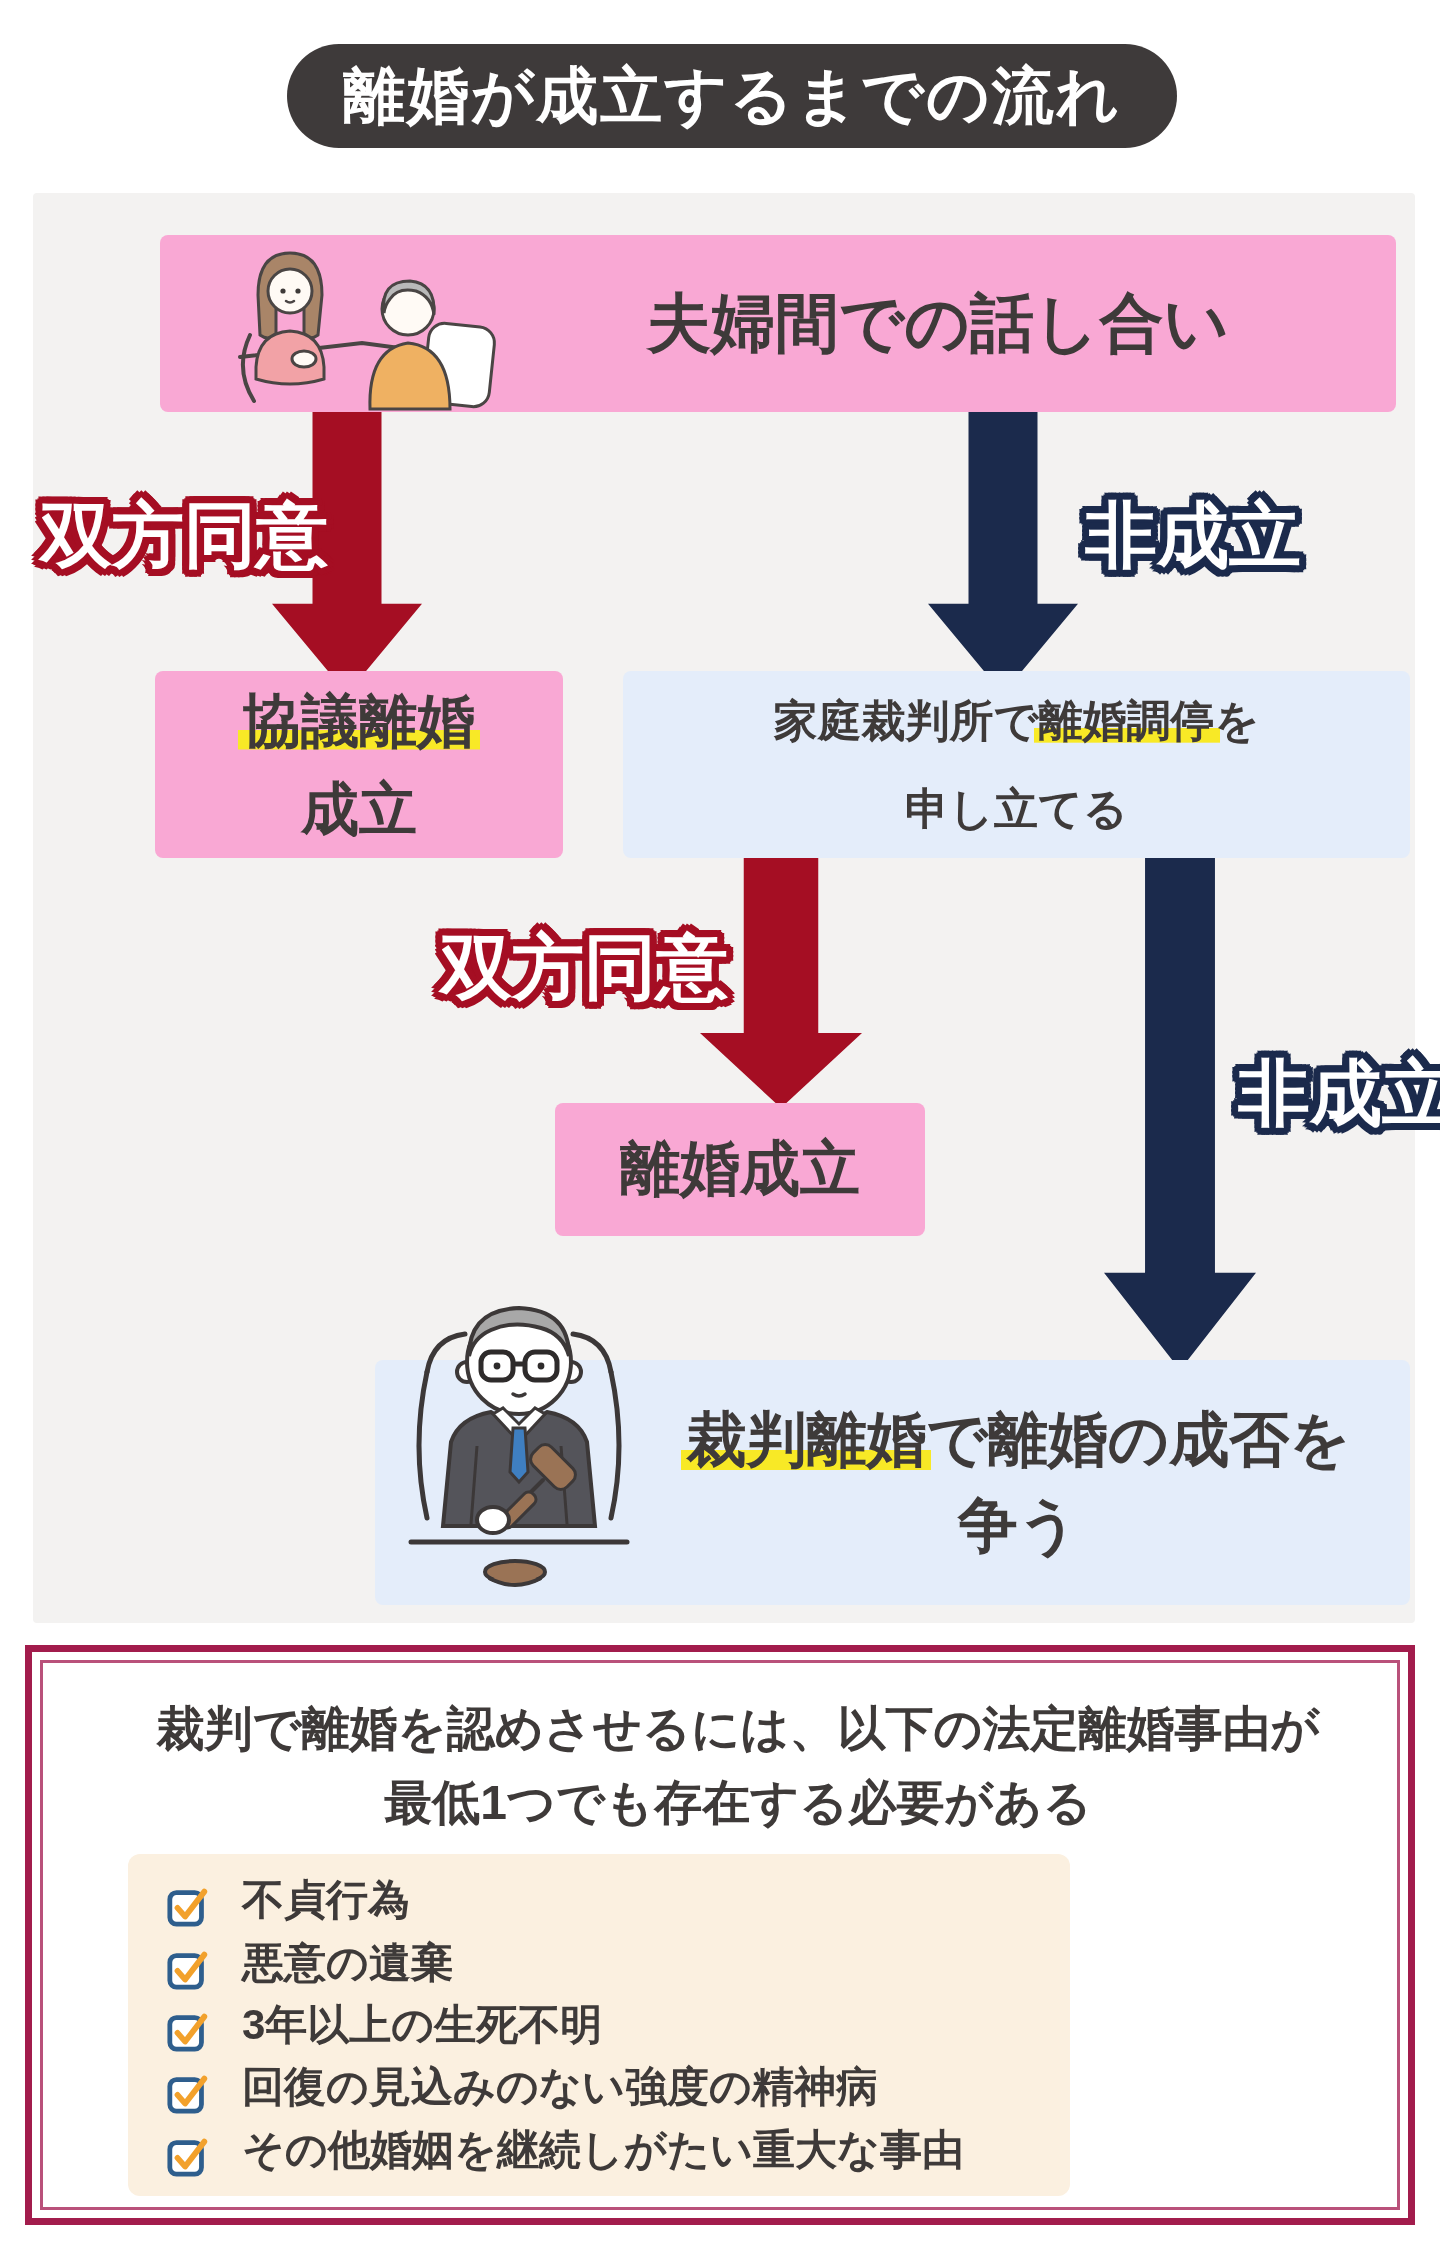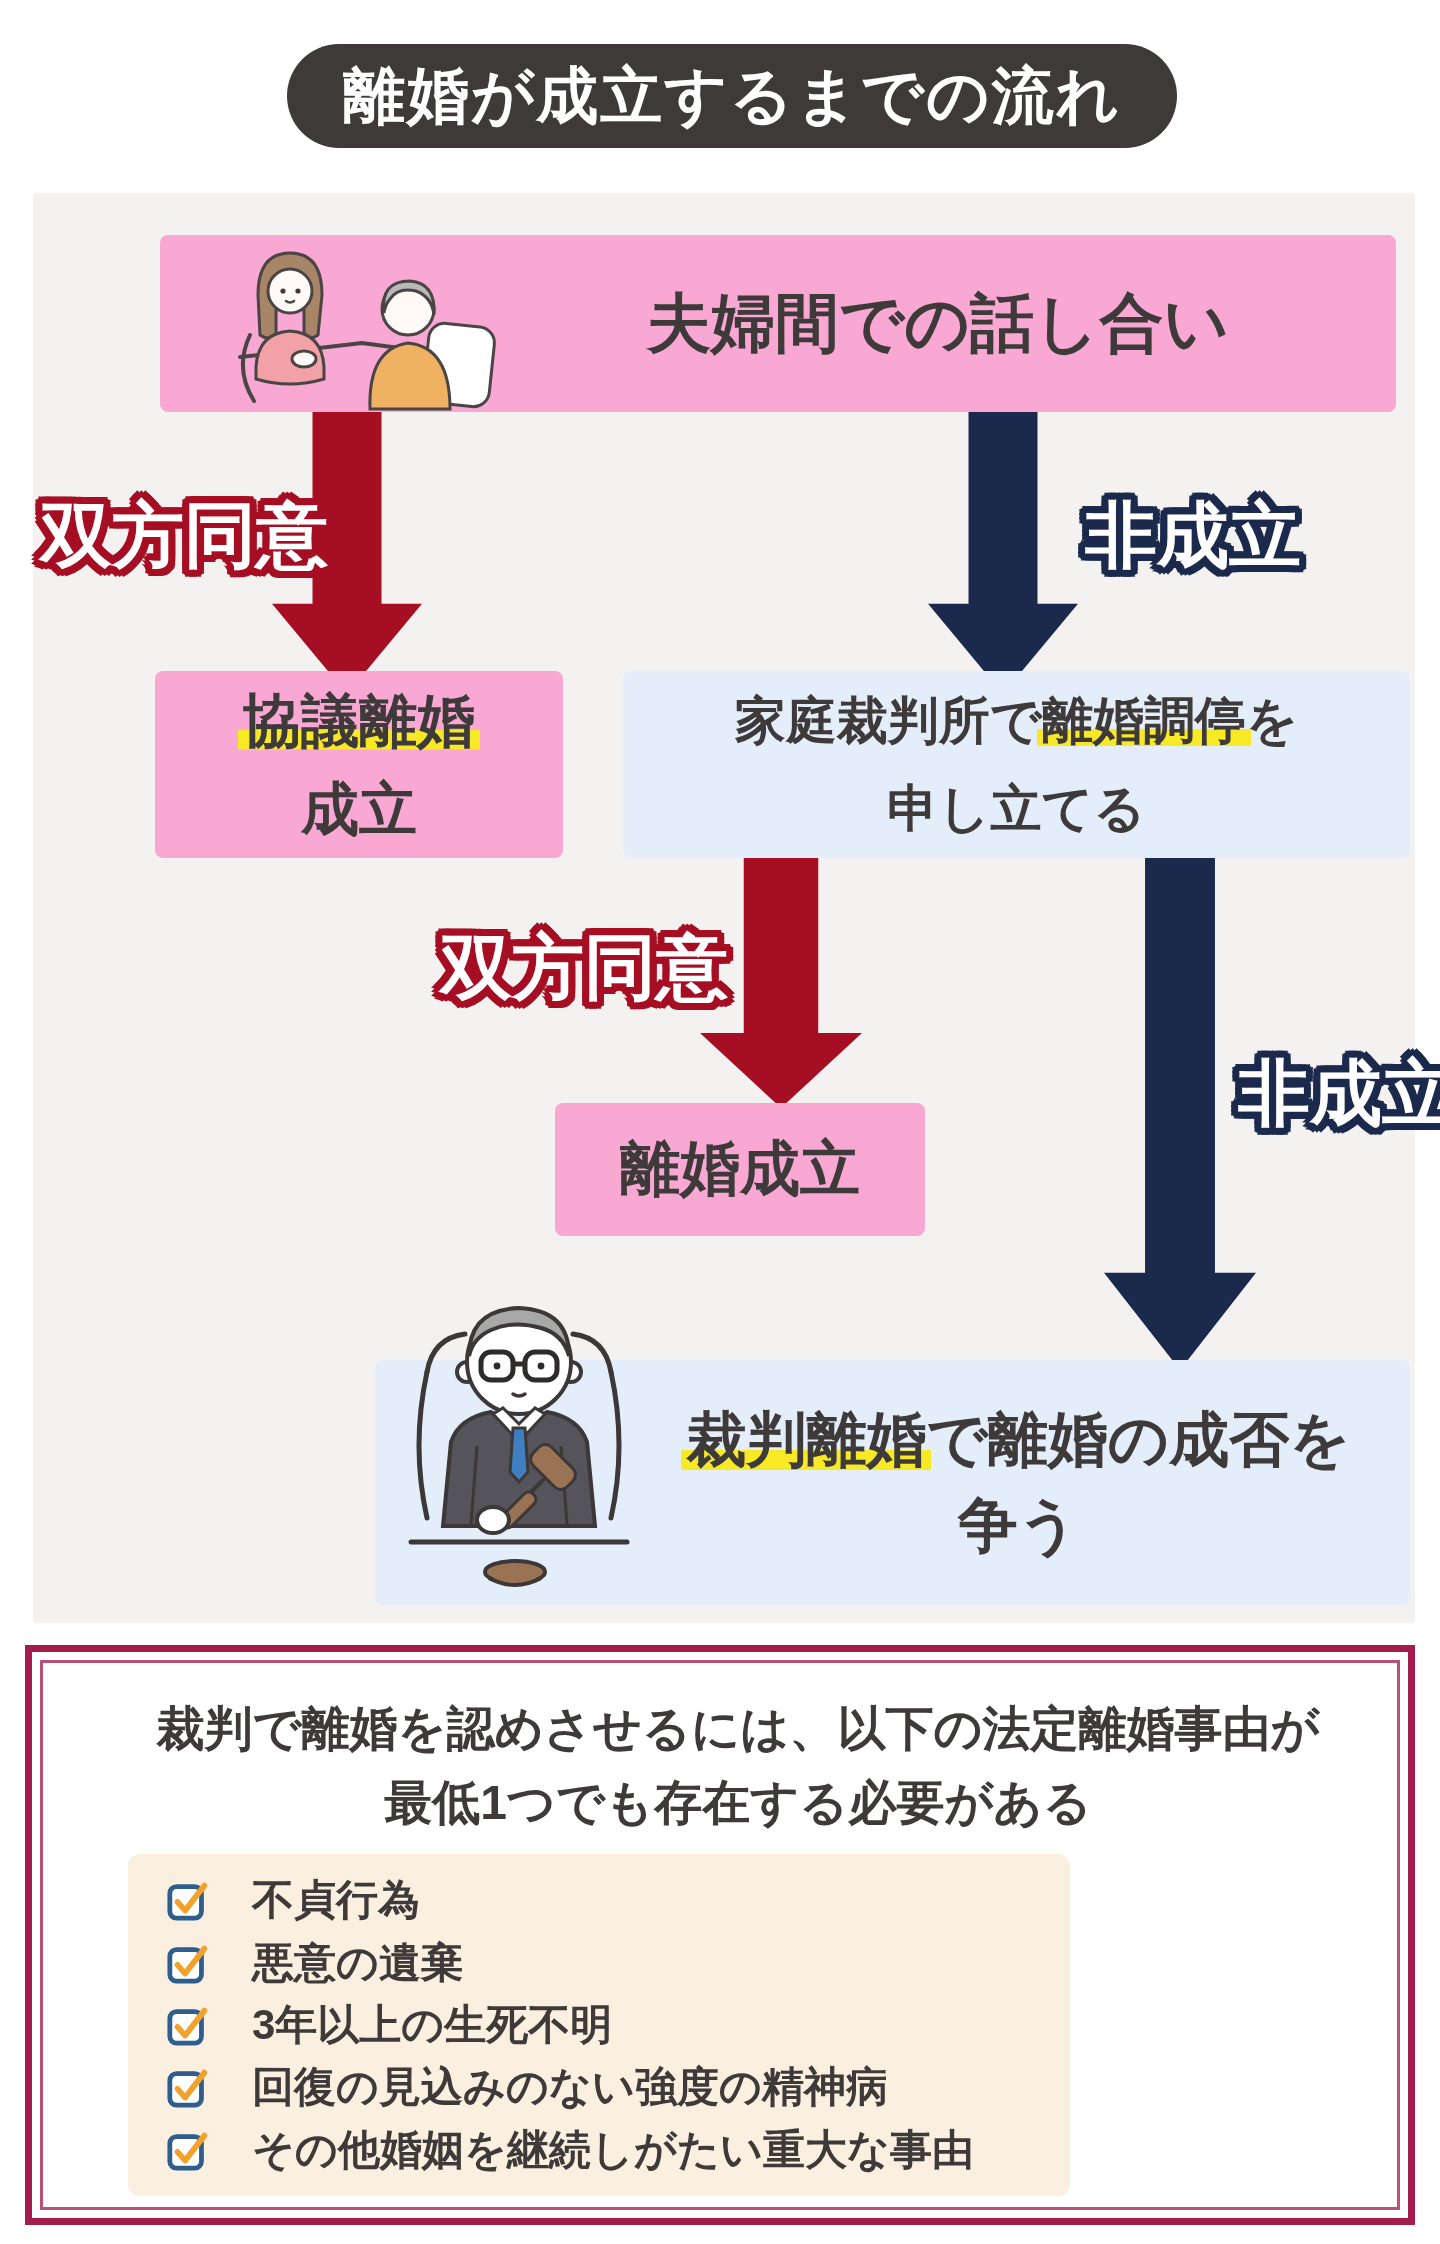--- a/index.html
+++ b/index.html
@@ -26,7 +26,7 @@
   .box2{left:155px;top:671px;width:408px;height:187px;}
   .box2 .txt{left:0;right:0;font-size:58px;line-height:88px;}
   .box3{left:623px;top:671px;width:787px;height:187px;}
-  .box3 .txt{left:0;right:0;font-size:51px;line-height:88px;}
+  .box3 .txt{left:0;right:0;font-size:44px;line-height:88px;}
   .box4{left:555px;top:1103px;width:370px;height:133px;}
   .box4 .txt{left:0;right:0;font-size:60px;}
   .box5{left:375px;top:1360px;width:1035px;height:245px;}

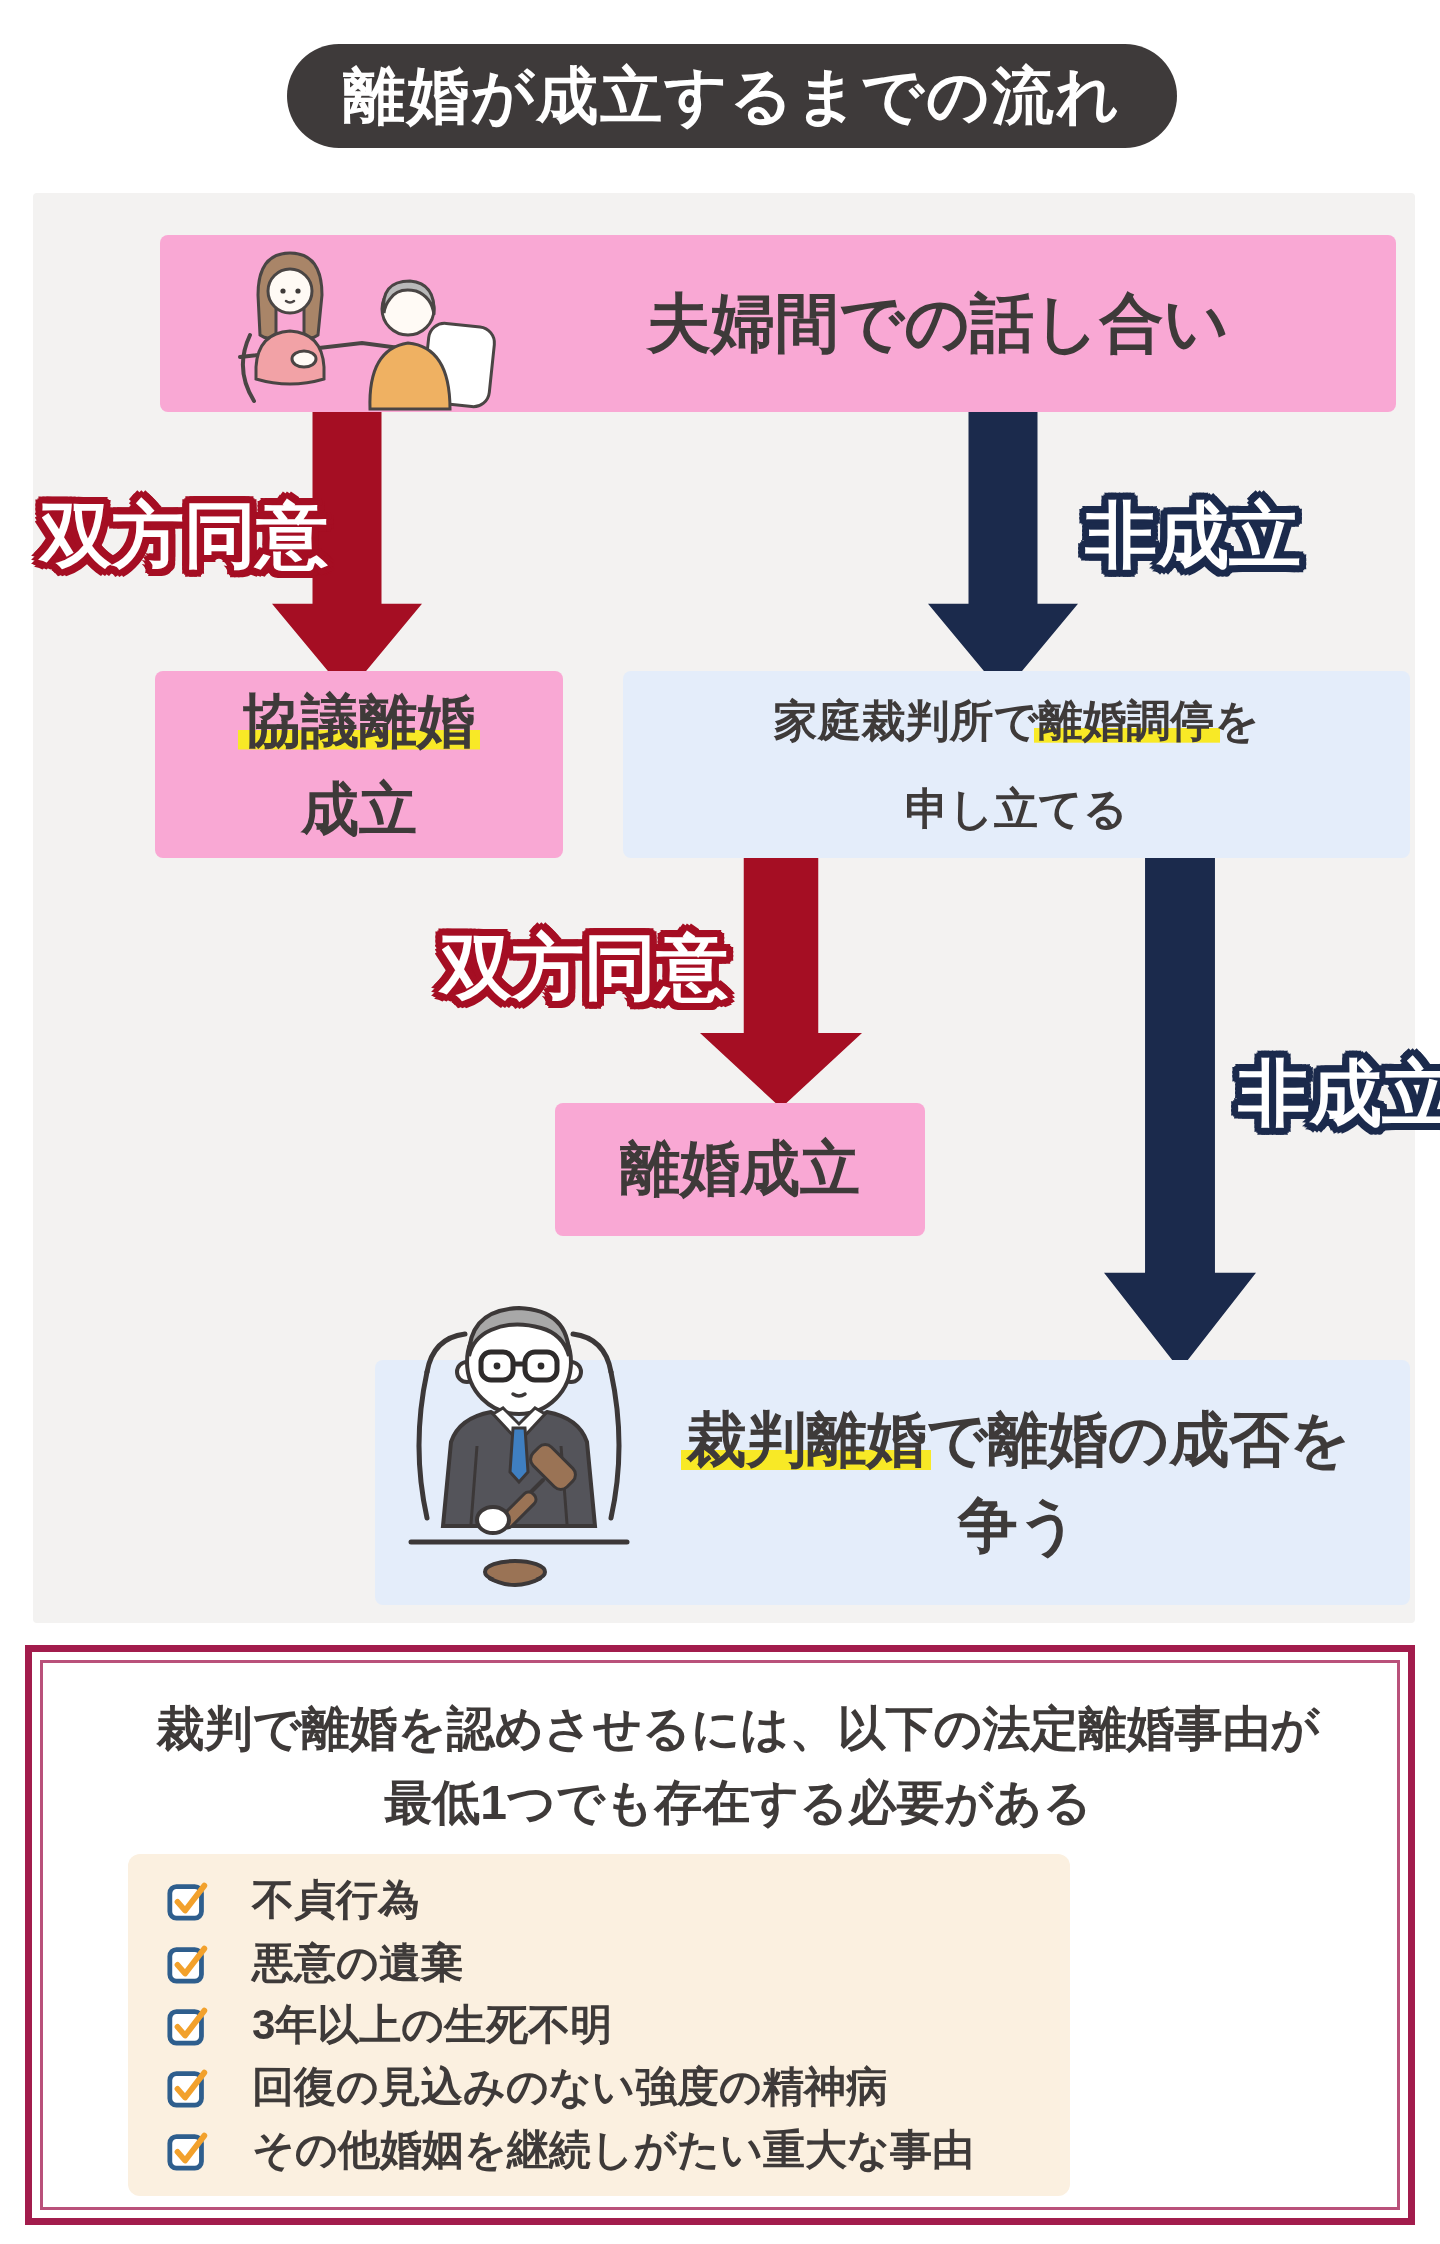--- a/index.html
+++ b/index.html
@@ -75,7 +75,7 @@
   .cream{position:absolute;left:96px;top:202px;width:942px;height:342px;
     background:#fbf0e0;border-radius:12px;display:flex;flex-direction:column;
     justify-content:space-evenly;padding:12px 0;box-sizing:border-box;}
-  .chk-row{display:flex;align-items:center;gap:40px;margin-left:38px;}
+  .chk-row{display:flex;align-items:flex-end;gap:30px;margin-left:38px;}
   .chk-row svg{width:46px;height:44px;flex:0 0 auto;}
   .chk-label{font-size:42px;font-weight:900;color:#3e3a39;}
 </style>

